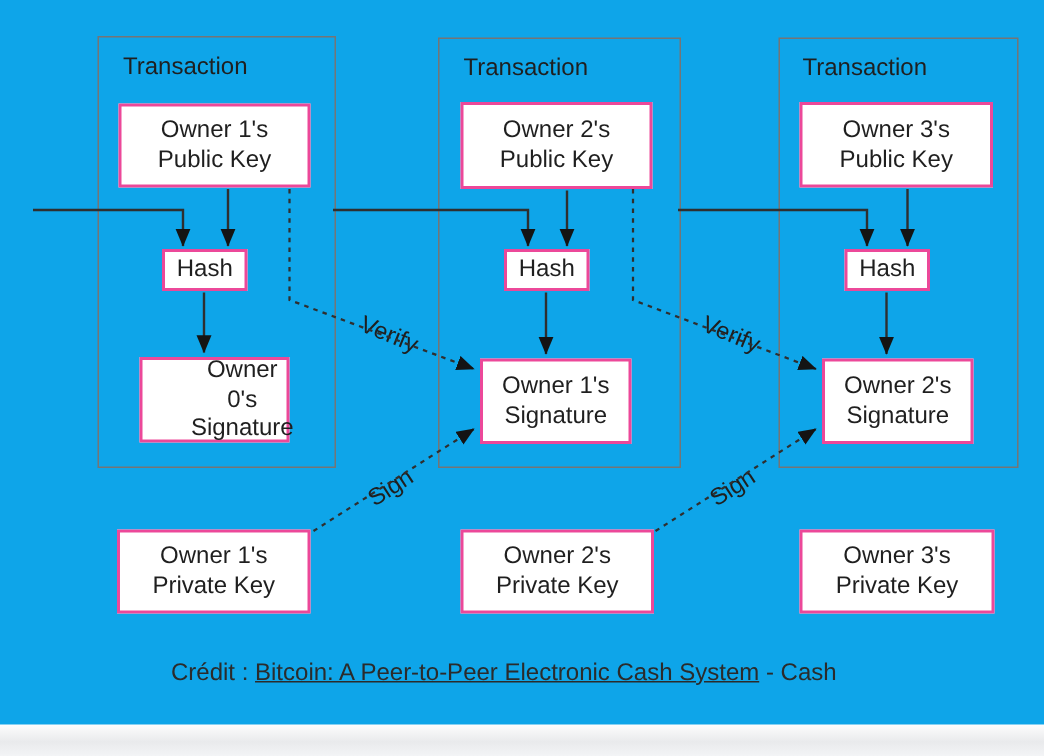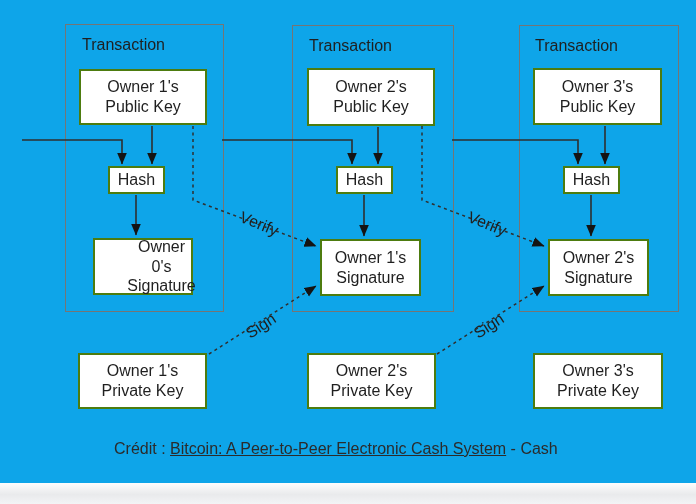--- a/index.html
+++ b/index.html
@@ -24,7 +24,7 @@
   }
   .ibox{
     position:absolute;
-    border:2px solid #4d7c0f;
+    border:2px solid #ec4899;
     background:#ffffff;
     display:flex;
     align-items:center;

